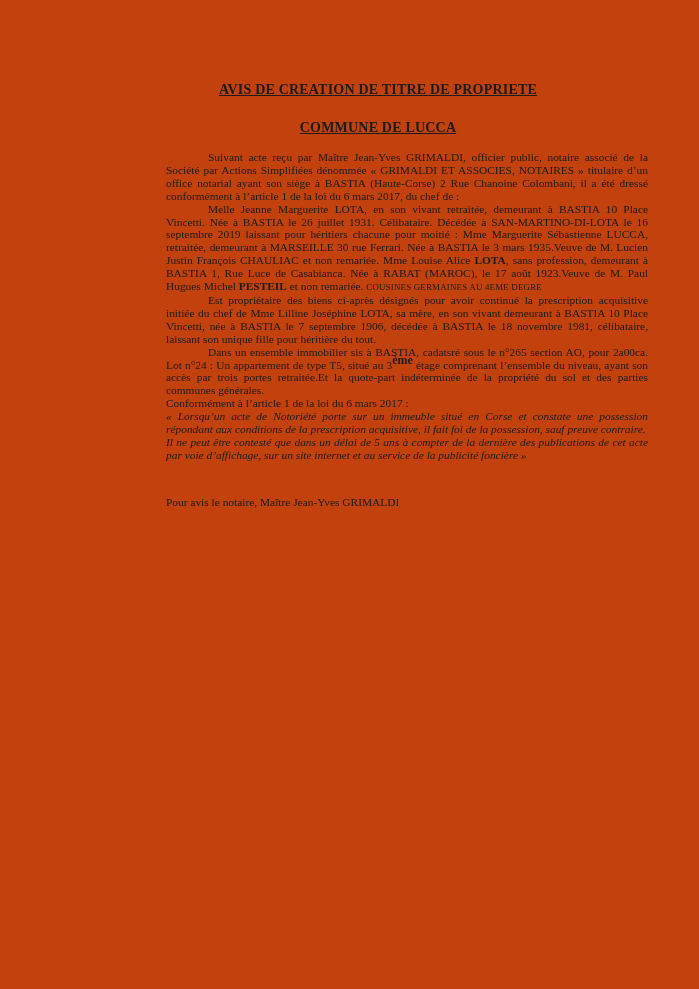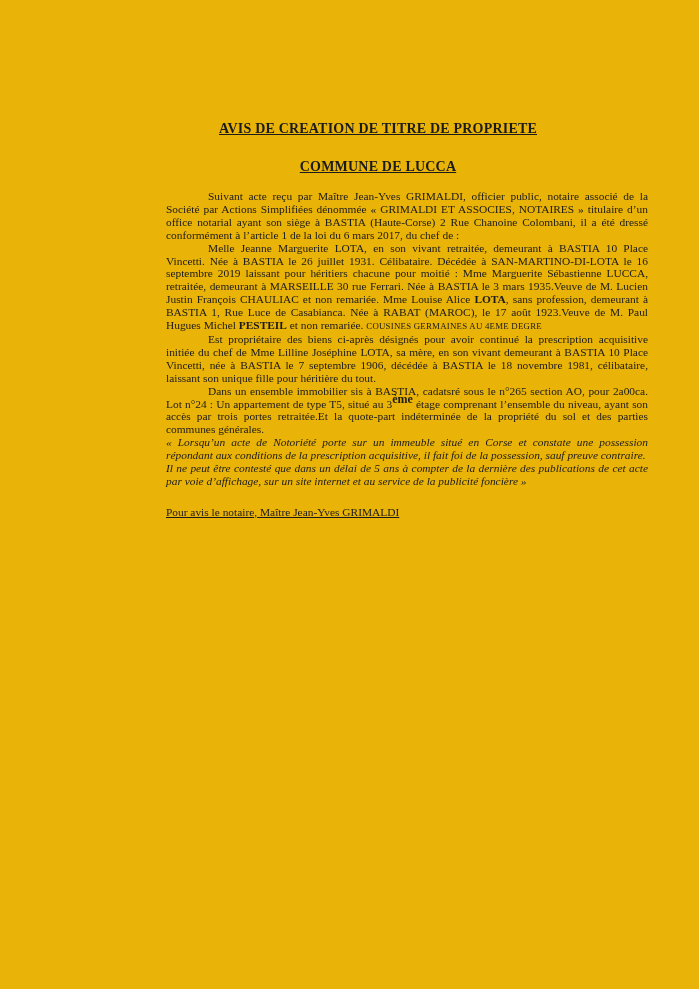--- a/index.html
+++ b/index.html
@@ -12,8 +12,8 @@
     width: 699px;
     height: 989px;
     box-sizing: border-box;
-    background: #eab308;
-    padding: 120px 51px 0 166px;
+    background: #c2410c;
+    padding: 81px 51px 0 166px;
     font-family: "Liberation Serif", serif;
     font-size: 11.4px;
     line-height: 12.9px;

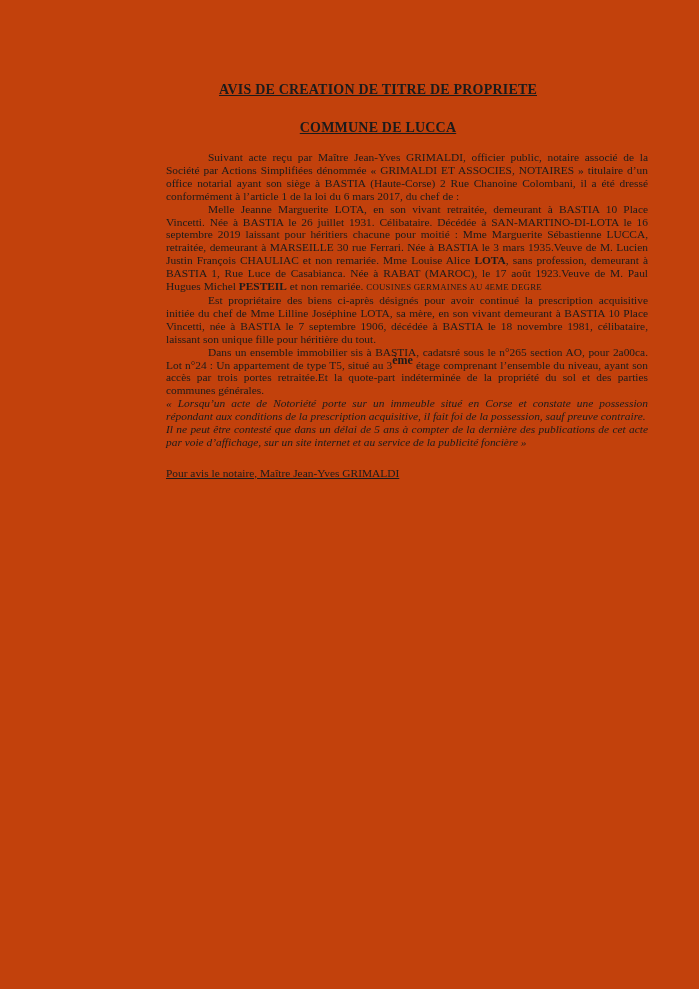--- a/index.html
+++ b/index.html
@@ -82,6 +82,7 @@
 
   <p class="justify indent"><span>Dans un ensemble immobilier sis à BASTIA, cadatsré sous le n°265 section AO, pour 2a00ca. Lot n°24 : Un appartement de type T5, situé au 3</span><span class="sup">ème</span><span> étage comprenant l’ensemble du niveau, ayant son accès par trois portes retraitée.Et la quote-part indéterminée de la propriété du sol et des parties communes générales.</span></p>
 
+  <p class="mt-blank">Conformément à l’article 1 de la loi du 6 mars 2017 :</p>
 
   <p class="justify italic-block">« Lorsqu’un acte de Notoriété porte sur un immeuble situé en Corse et constate une possession répondant aux conditions de la prescription acquisitive, il fait foi de la possession, sauf preuve contraire.</p>
   <p class="justify italic-block">Il ne peut être contesté que dans un délai de 5 ans à compter de la dernière des publications de cet acte par voie d’affichage, sur un site internet et au service de la publicité foncière »</p>

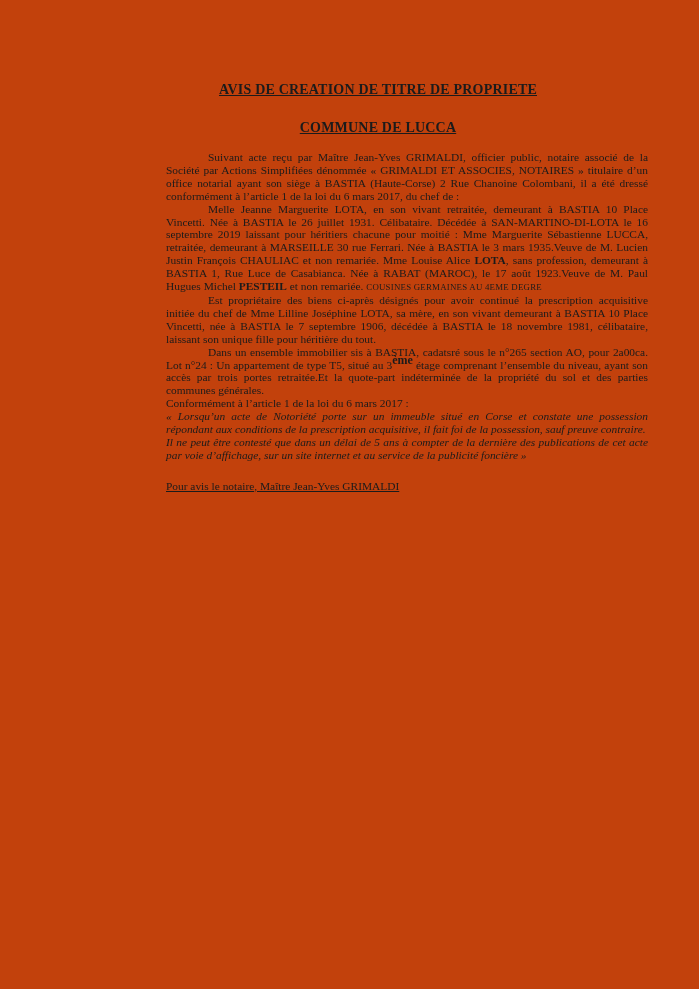--- a/index.html
+++ b/index.html
@@ -55,7 +55,7 @@
   .italic-block {
     font-style: italic;
   }
-  .signature-line { margin-top: 18px; text-decoration: underline; }
+  .signature-line { margin-top: 34px; }
   .email-line {
     font-family: "Liberation Sans", sans-serif;
     font-size: 12.5px;

